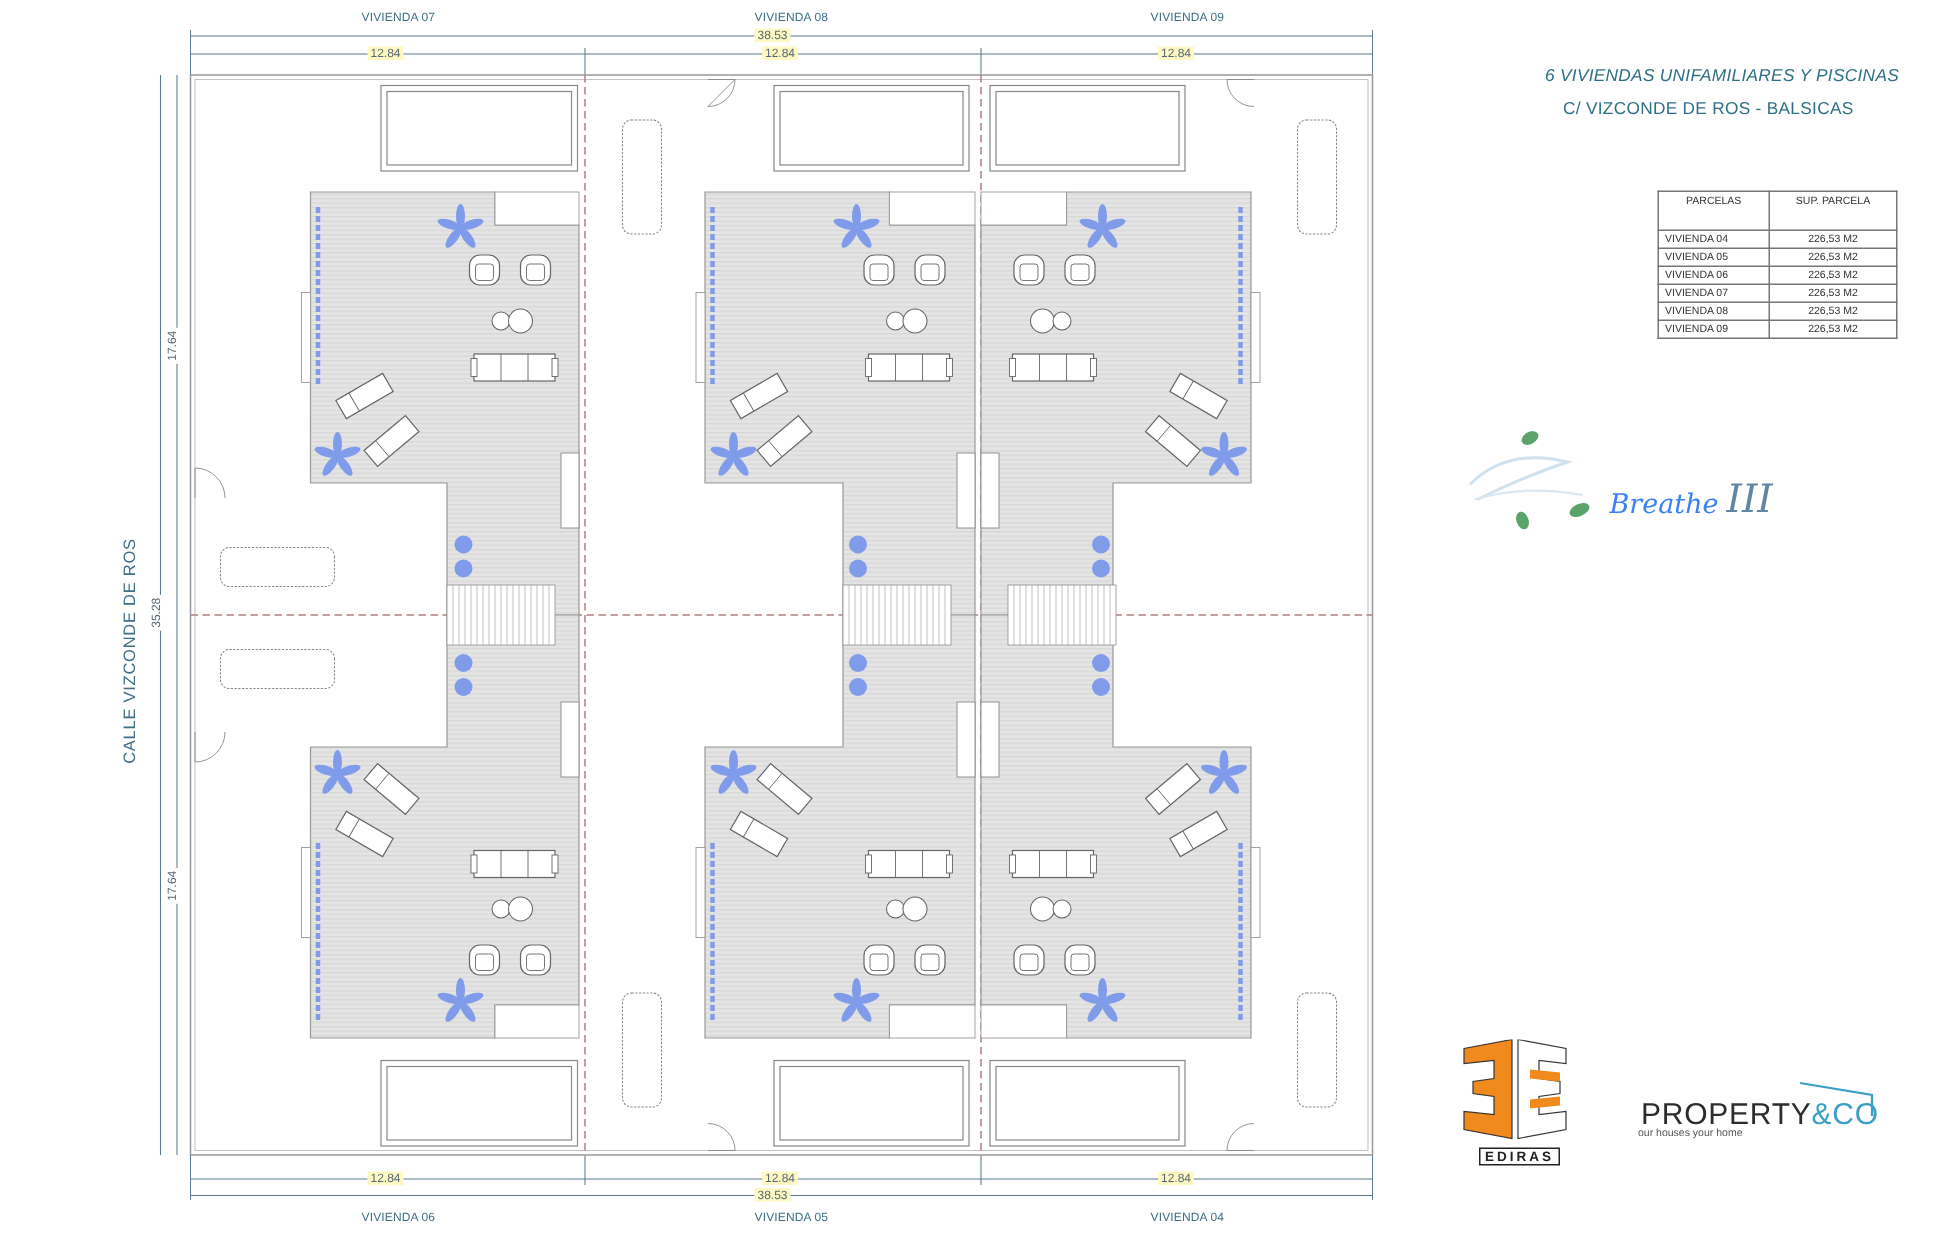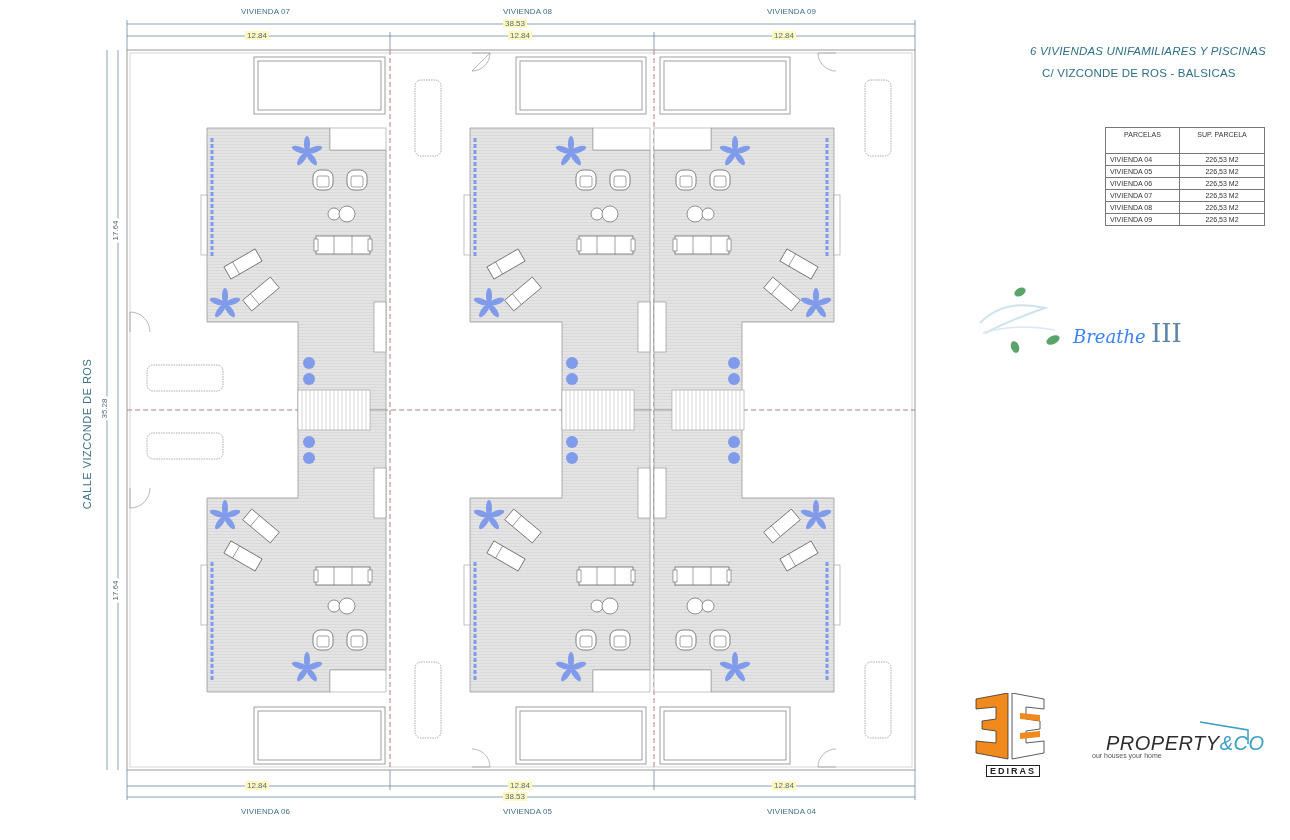--- a/index.html
+++ b/index.html
@@ -13,7 +13,7 @@
   table.parc th{height:22px;vertical-align:top;padding-top:3px;}
   .logo-res{font-family:"DejaVu Serif",serif;font-weight:bold;color:#5f86a6;font-size:25px;}
   .logo-breathe{font-family:"DejaVu Serif",serif;font-style:italic;color:#3b82f6;font-size:18px;}
-  .logo-iii{font-family:"DejaVu Serif",serif;color:#5f86a6;font-size:26px;}
+  .logo-iii{font-family:"DejaVu Serif",serif;color:#5f86a6;font-size:26px;font-style:italic;}
   .prop{font-size:20px;color:#2d2d2d;letter-spacing:0.5px;}
   .prop .amp{color:#3a9fc3;}
   .tag{font-size:7px;color:#555;}

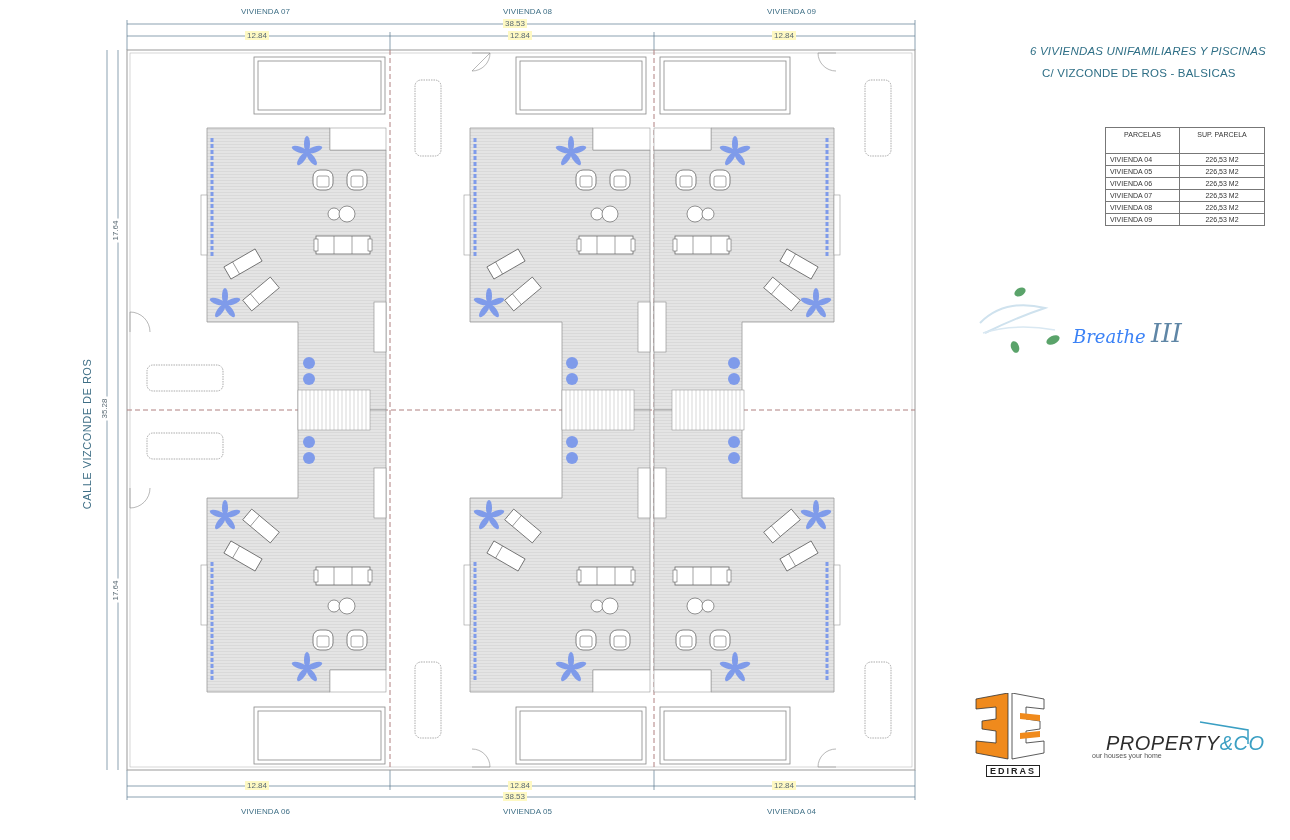--- a/index.html
+++ b/index.html
@@ -343,7 +343,7 @@
   <svg class="abs" style="left:108px;top:0;" width="52" height="28" viewBox="0 0 52 28">
     <path d="M2 4 L50 12 L50 26" fill="none" stroke="#3a9fc3" stroke-width="1.5"></path>
   </svg>
-  <div class="abs prop" style="left:16px;top:14px;white-space:nowrap;font-style:italic;">
+  <div class="abs prop" style="left:4px;top:14px;white-space:nowrap;">
     <span>PROPERTY</span><span class="amp">&amp;CO</span>
   </div>
   <div class="abs tag" style="left:2px;top:34px;">our houses your home</div>

